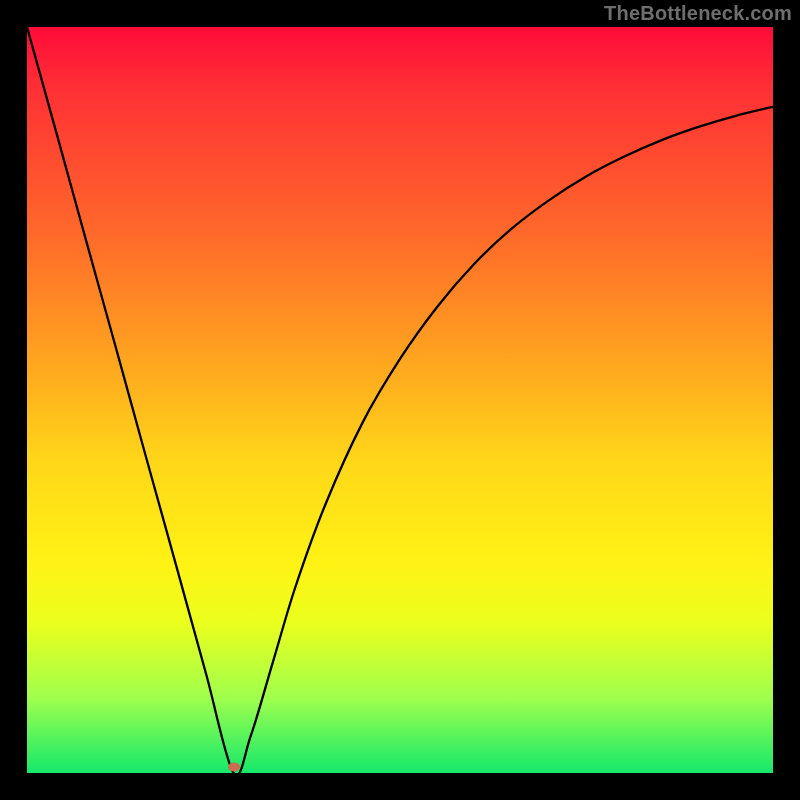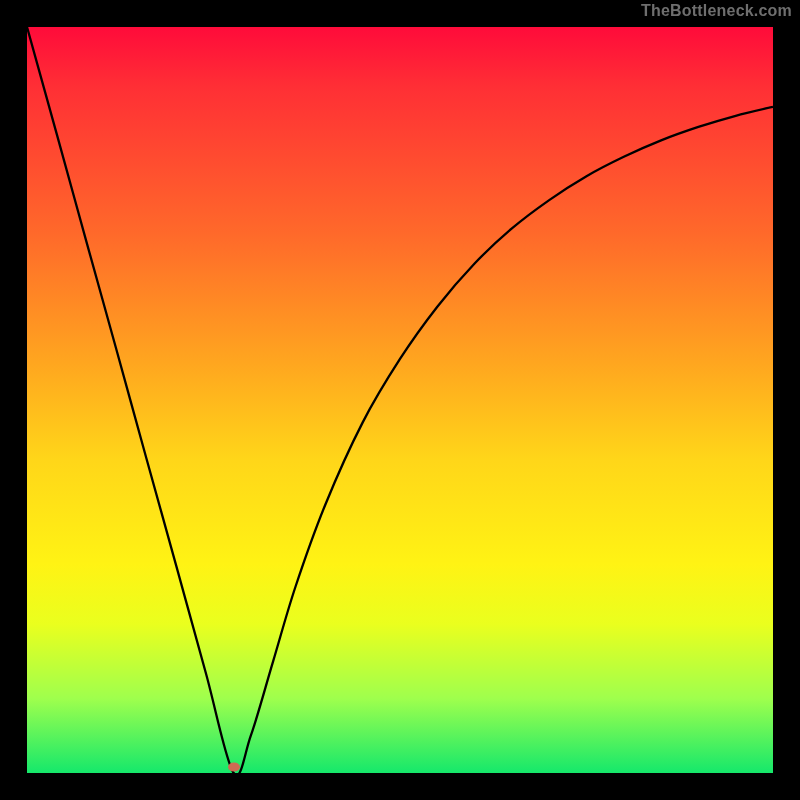--- a/index.html
+++ b/index.html
@@ -21,7 +21,7 @@
     position: absolute;
     top: 2px;
     right: 8px;
-    font-size: 16px;
+    font-size: 20px;
     font-weight: 600;
     color: #6e6e6e;
     letter-spacing: 0.2px;

